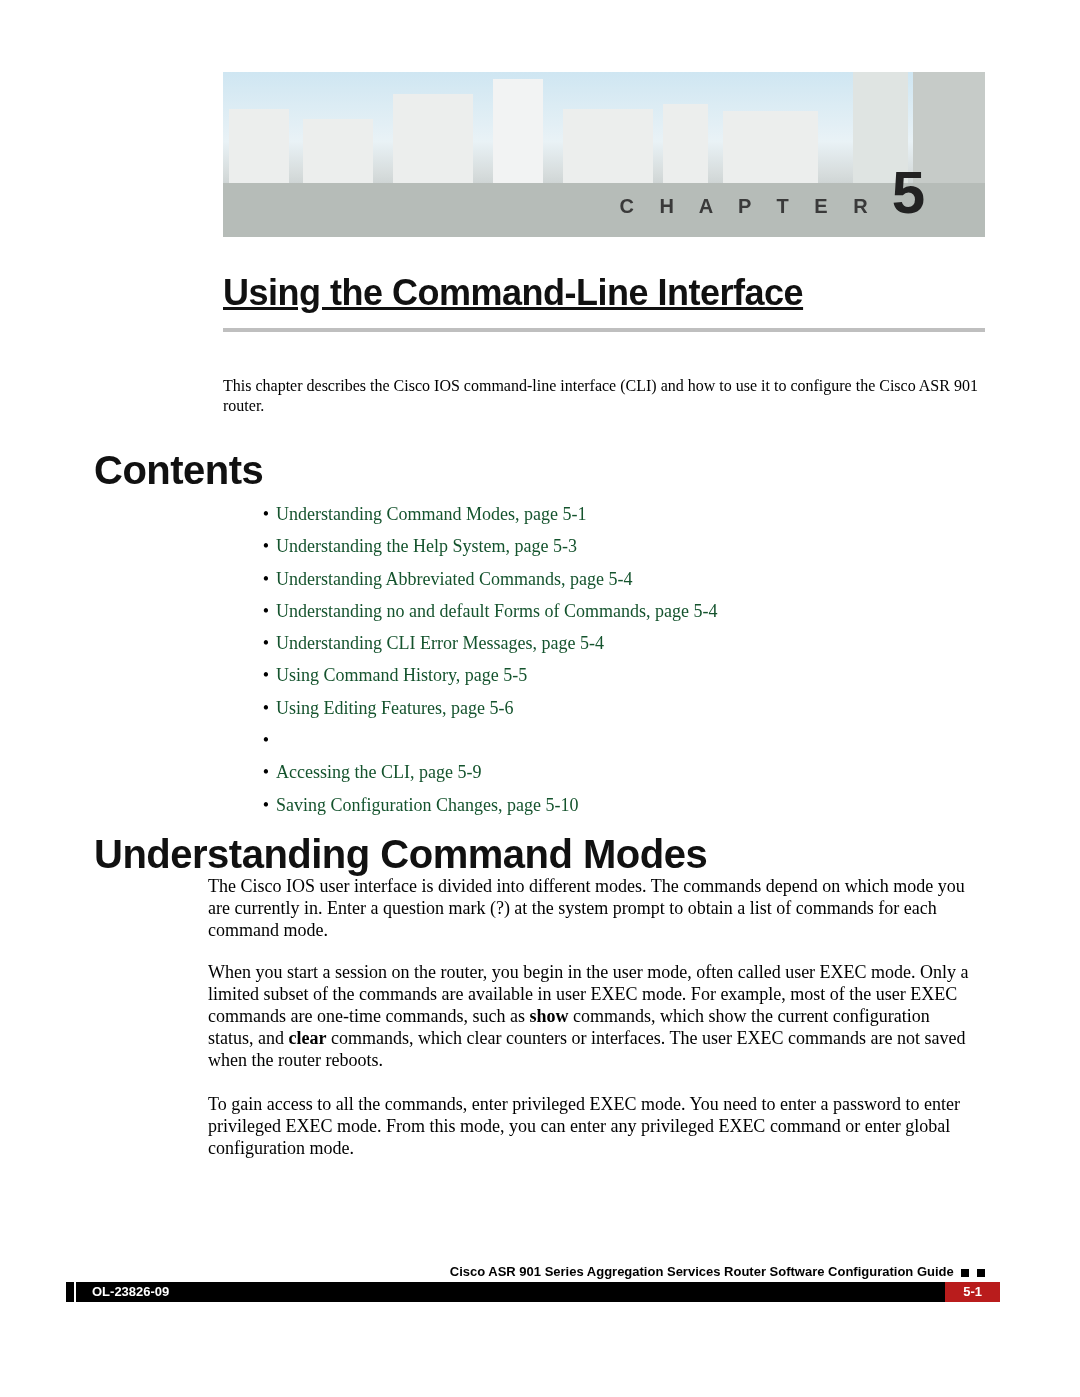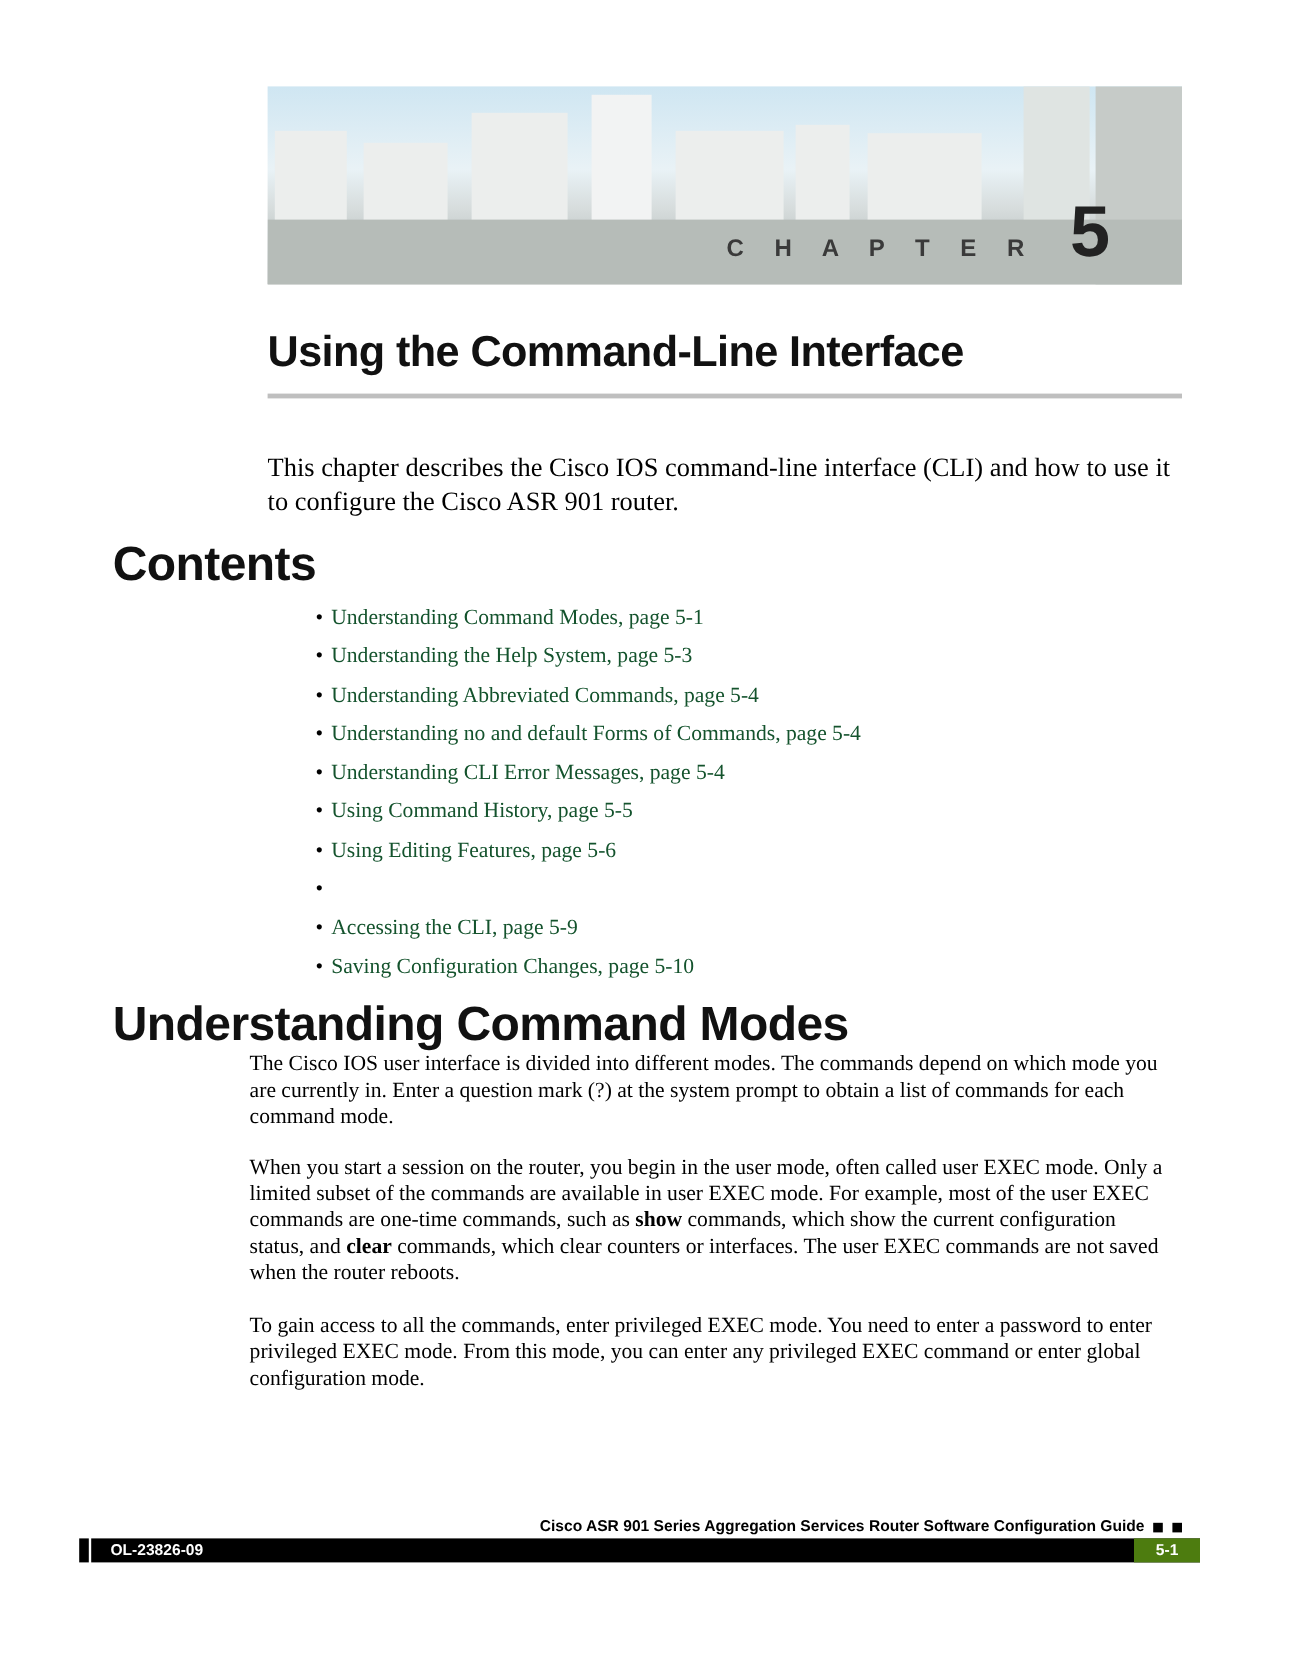--- a/index.html
+++ b/index.html
@@ -45,7 +45,7 @@
     font-size: 20px;
     display: flex;
     align-items: baseline;
-    gap: 28px;
+    gap: 14px;
   }
   .chapter-num {
     font-size: 60px;

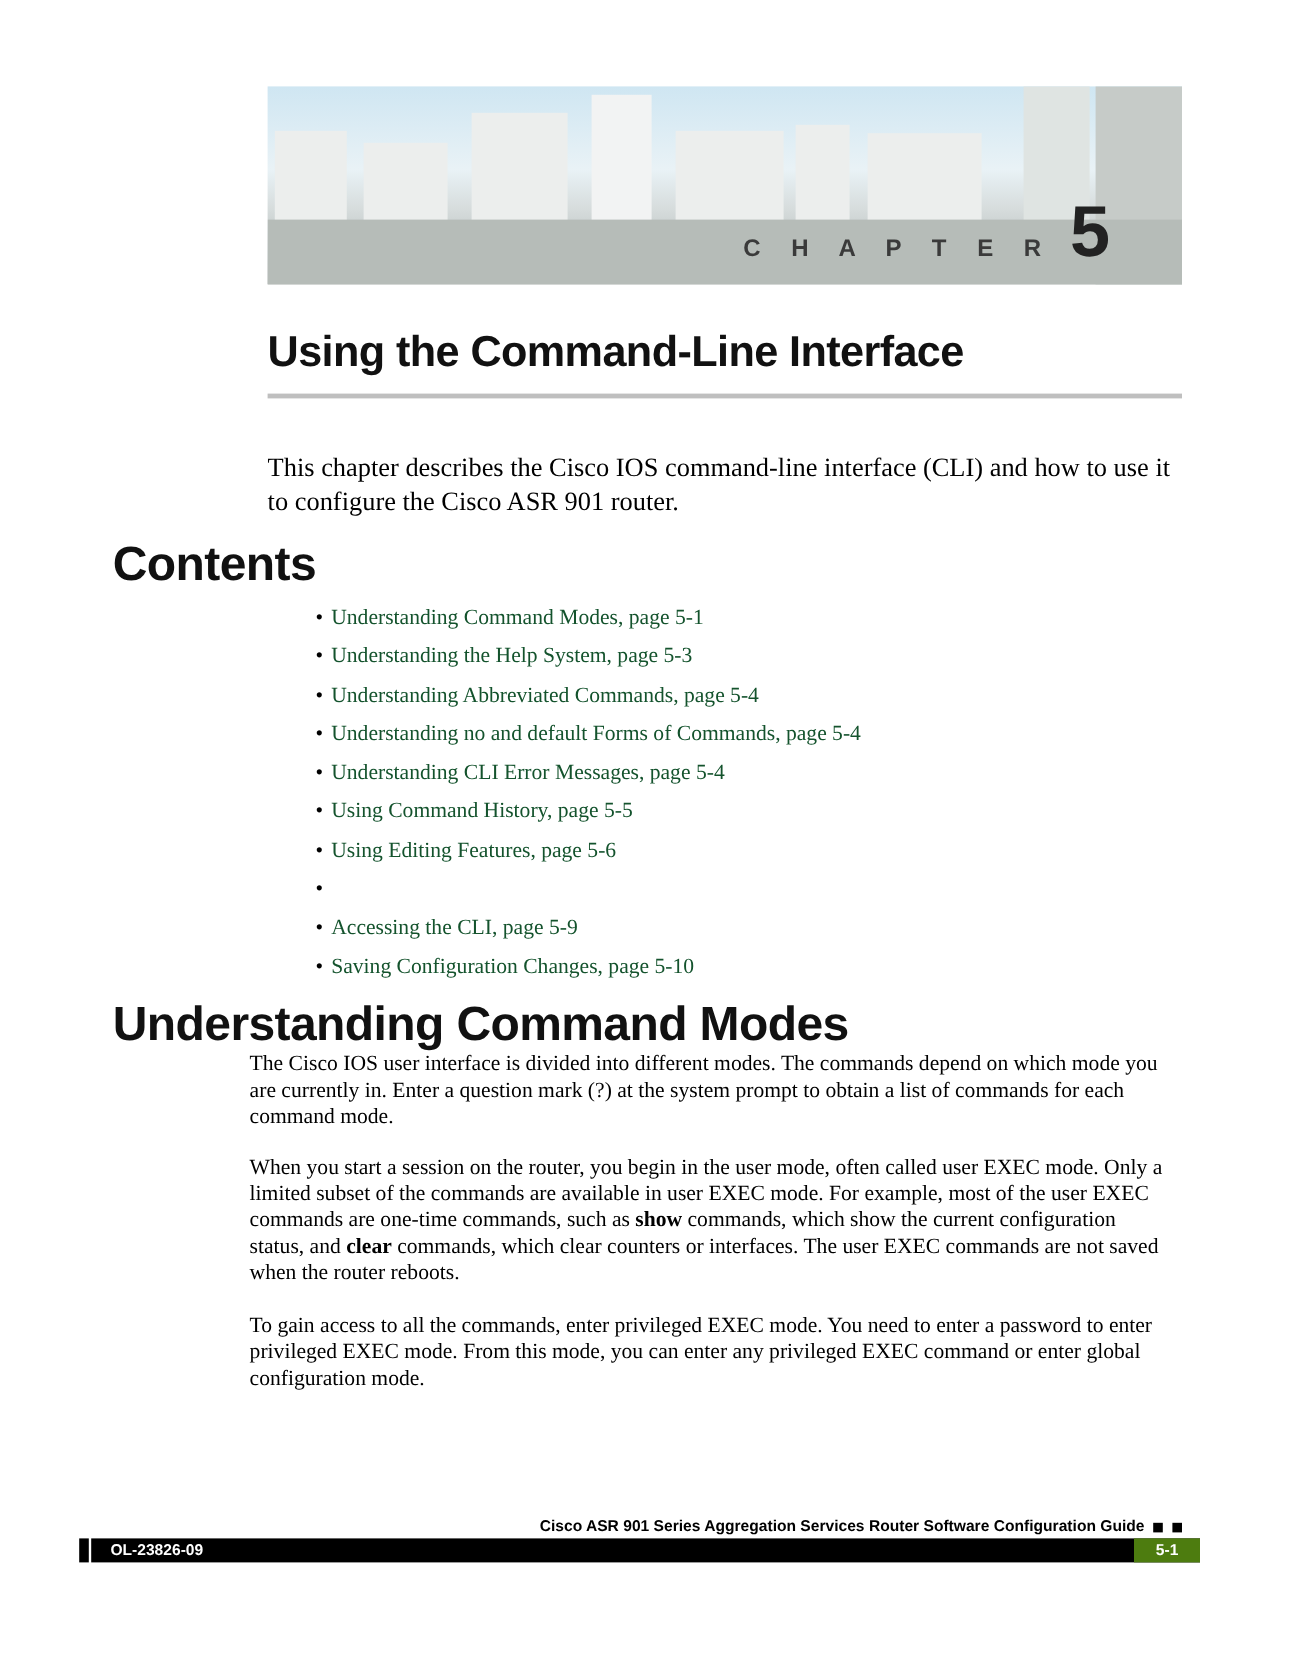--- a/index.html
+++ b/index.html
@@ -67,6 +67,7 @@
     color: #111;
     letter-spacing: -0.5px;
     padding-bottom: 10px;
+    text-decoration: underline;
   }
   .title-rule {
     height: 4px;

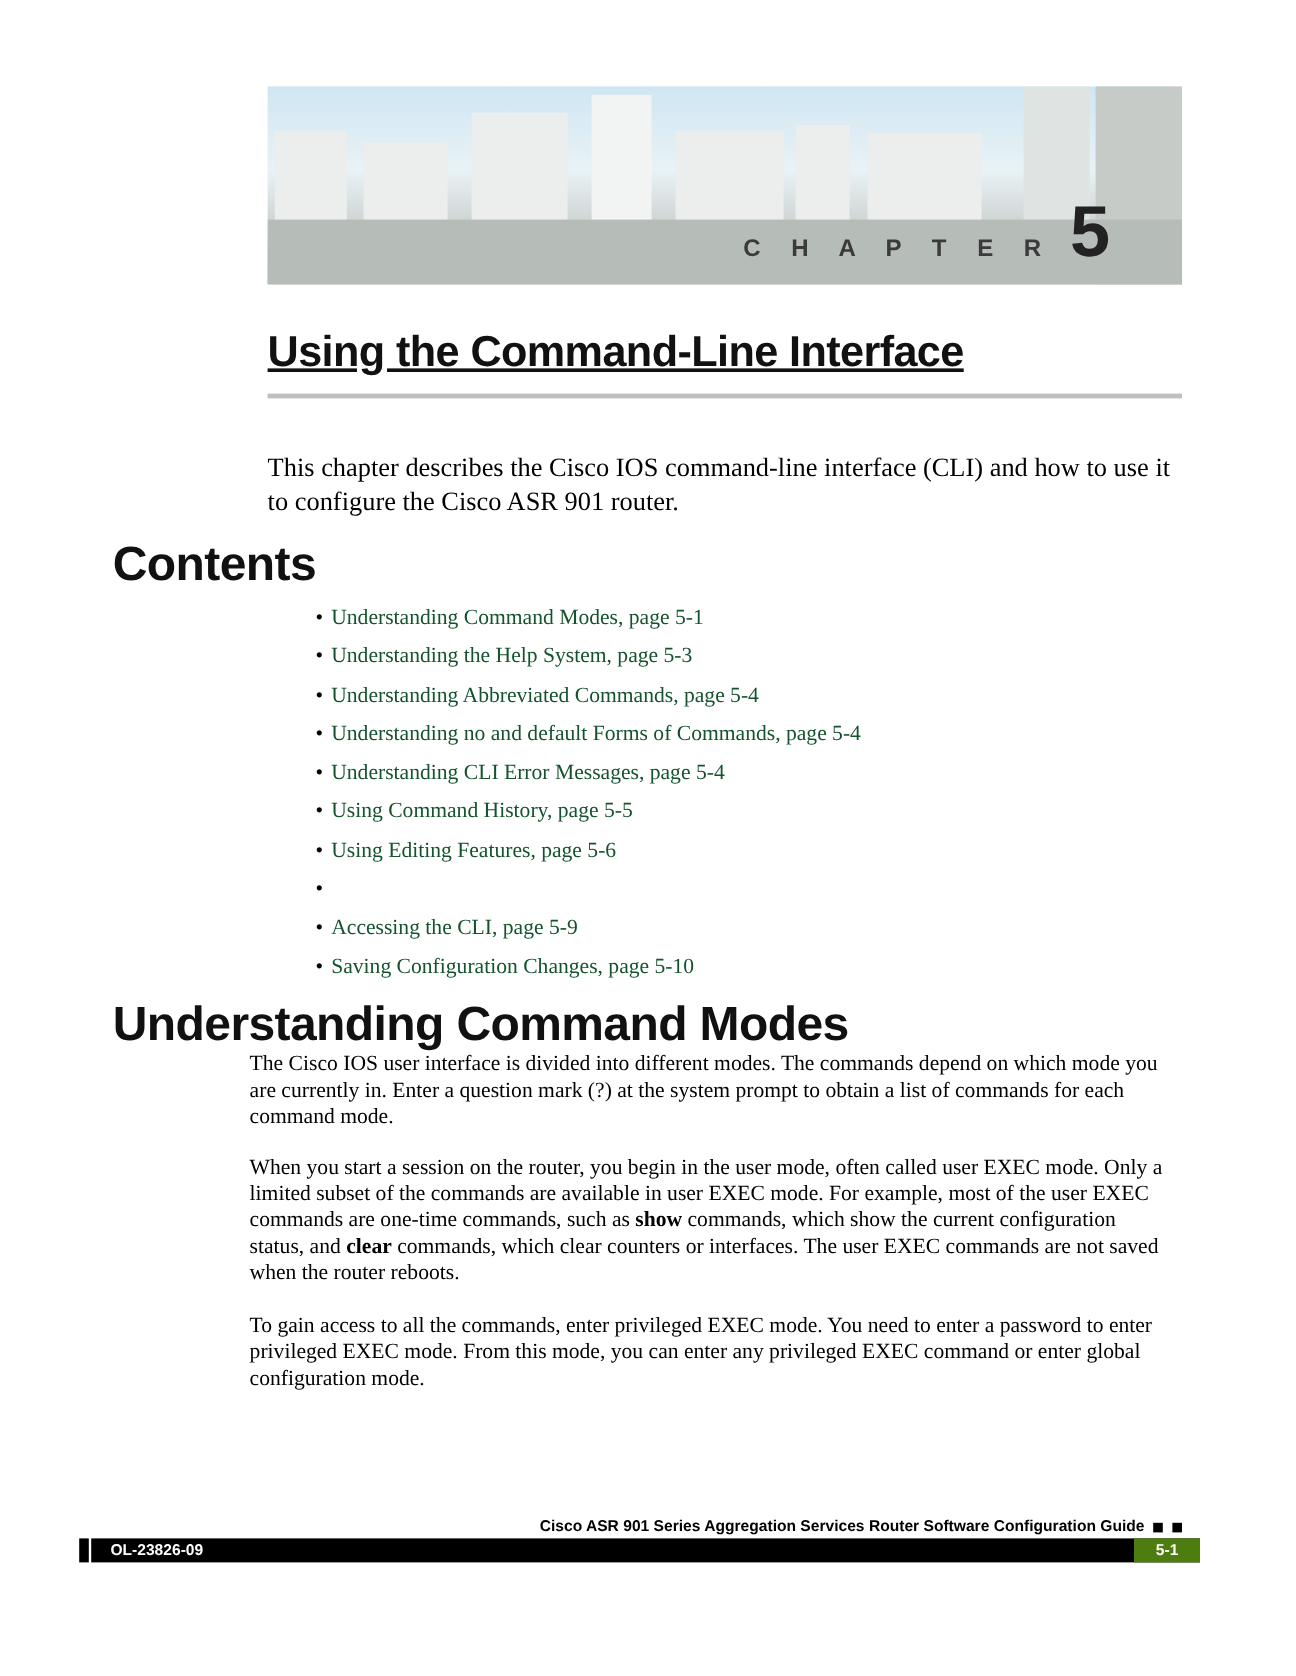--- a/index.html
+++ b/index.html
@@ -79,7 +79,7 @@
     left: 223px;
     top: 376px;
     width: 762px;
-    font-size: 22px;
+    font-size: 16px;
     line-height: 1.25;
   }
   h2.section {

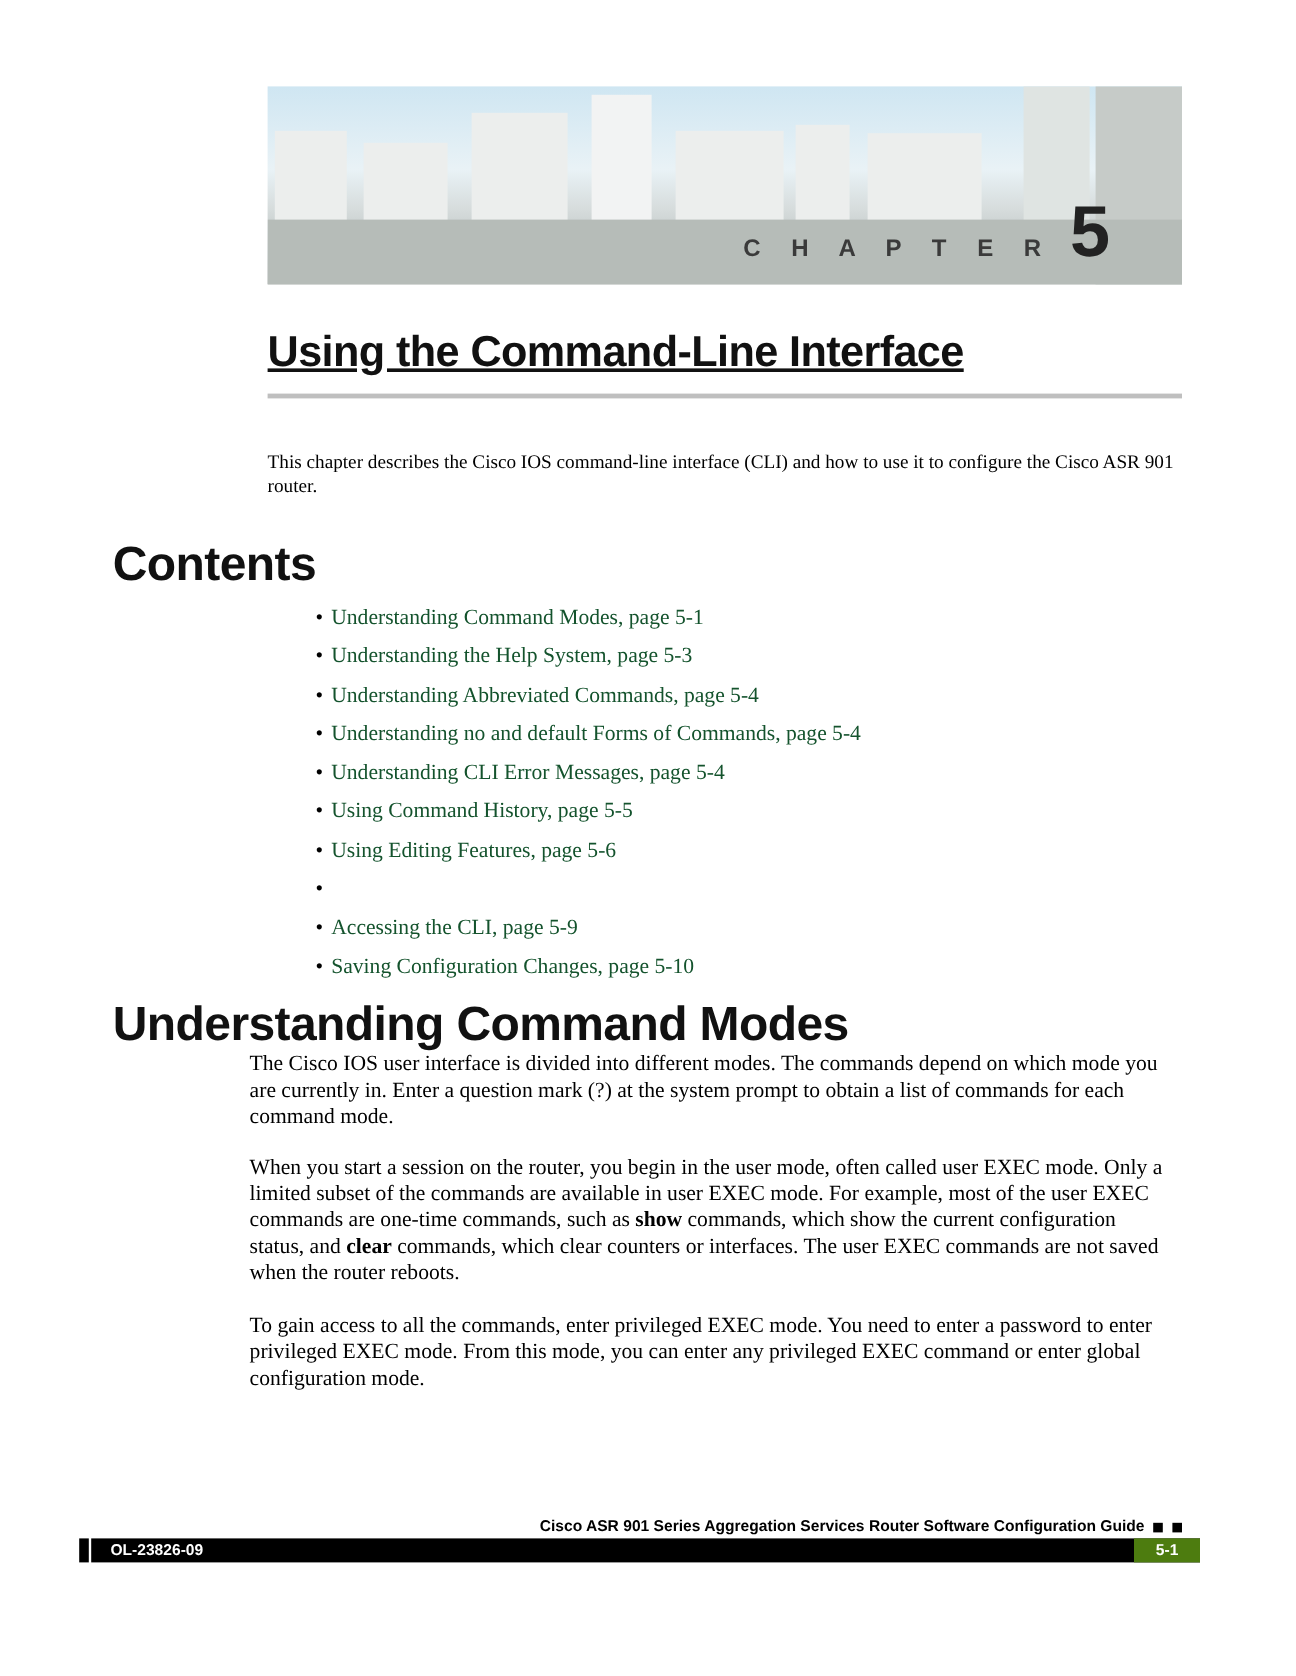--- a/index.html
+++ b/index.html
@@ -156,7 +156,7 @@
   .footer-bar .doc-id { position:absolute; left:16px; top:2px; }
   .footer-bar .pagenum {
     position:absolute; right:0; top:0; height:20px;
-    background:#4d7c0f; color:#fff; padding: 2px 18px 0 18px;
+    background:#b91c1c; color:#fff; padding: 2px 18px 0 18px;
   }
   .footer-left-tick {
     position:absolute; left:66px; top:1282px; width:8px; height:20px; background:#000;

